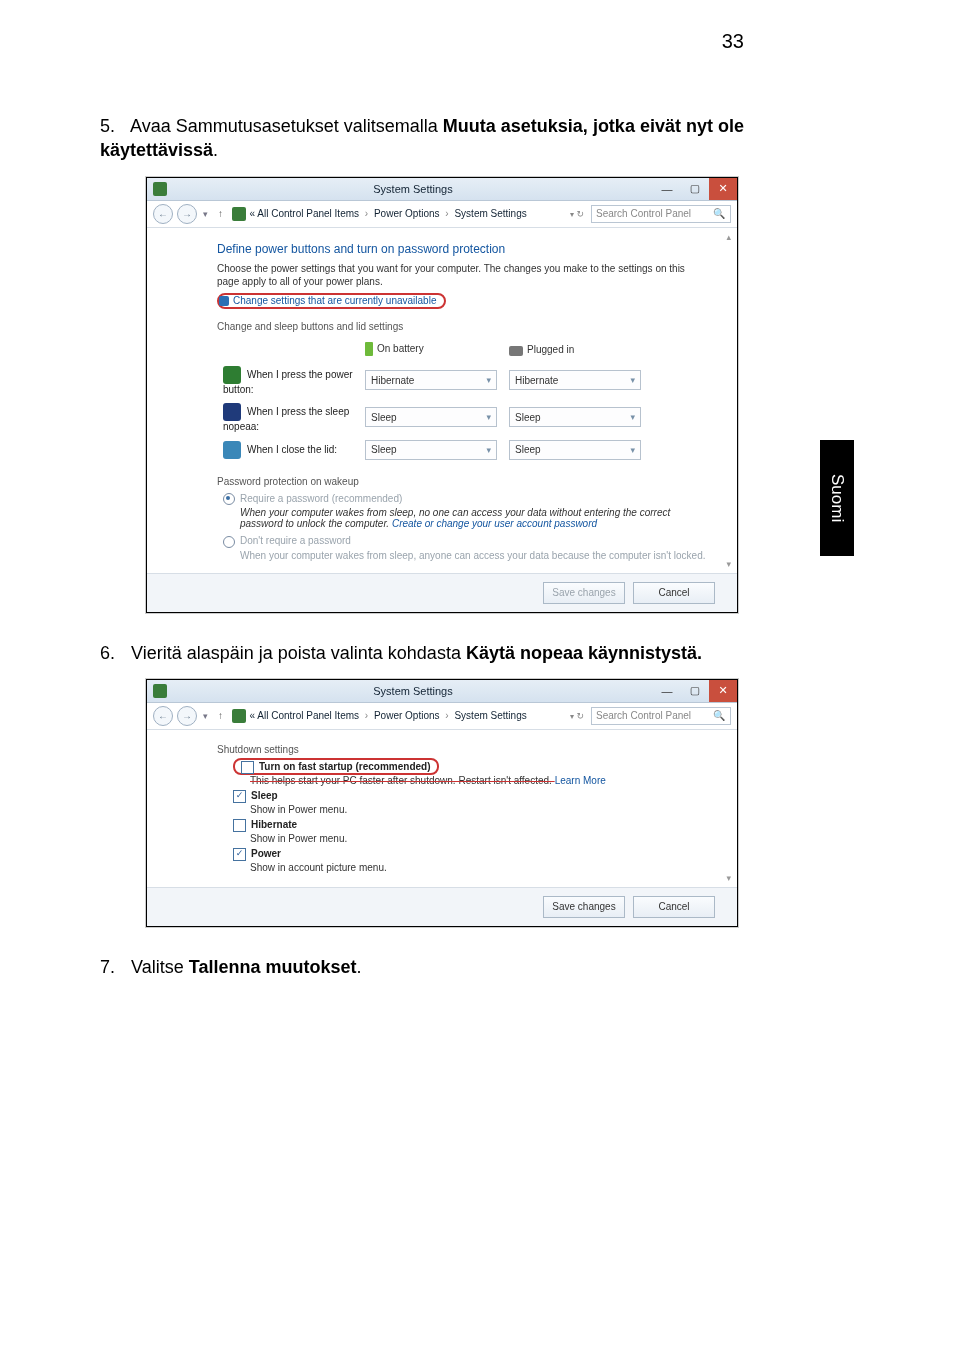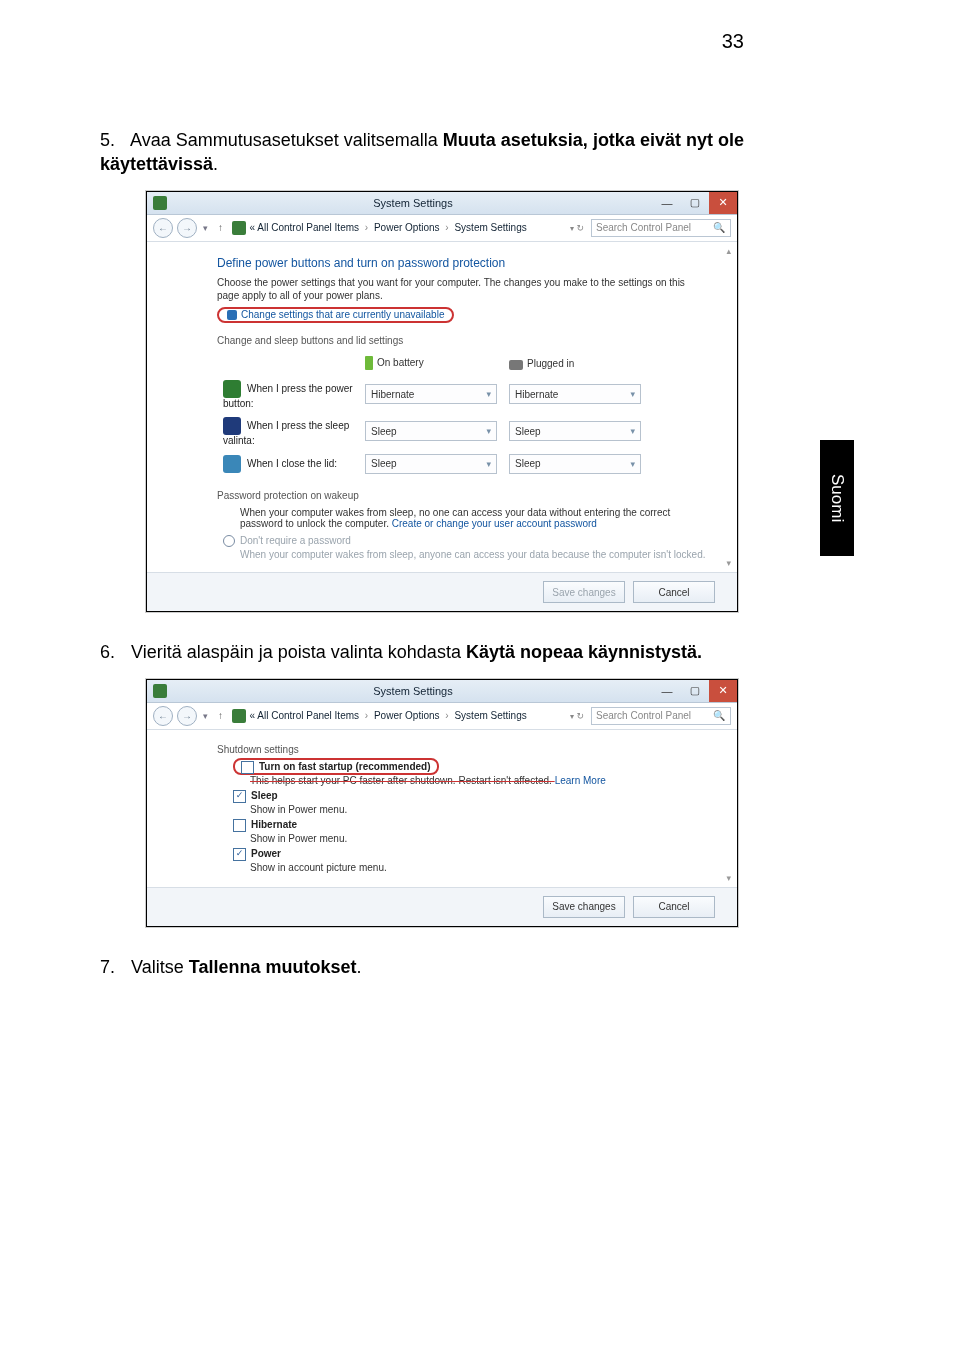--- a/index.html
+++ b/index.html
@@ -6,7 +6,7 @@
 .page{width:854px;height:1369px;position:relative;box-sizing:border-box}
 .page-num{position:absolute;top:30px;right:110px;font-size:20px}
 .side-tab{position:absolute;right:0;top:440px;background:#000;color:#fff;width:34px;height:116px;display:flex;align-items:center;justify-content:center;writing-mode:vertical-rl;font-size:17px}
-.body-col{position:absolute;left:100px;top:128px;width:760px}
+.body-col{position:absolute;left:100px;top:114px;width:760px}
 .step{font-size:18px;line-height:1.35;margin:0 0 14px 0}
 .step .num{display:inline-block;width:26px;vertical-align:top}
 .step .txt{}

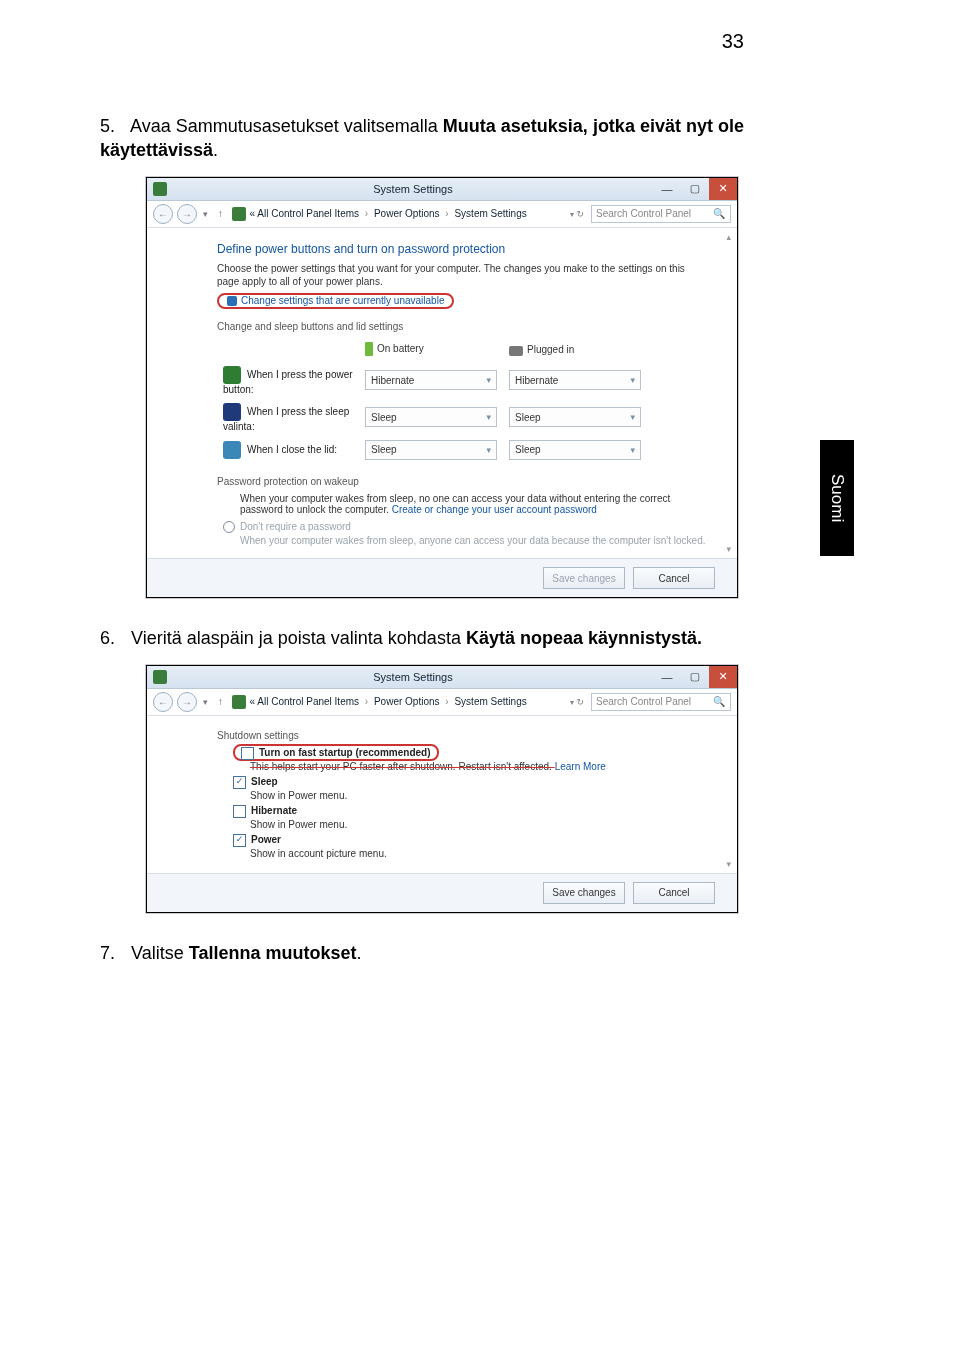--- a/index.html
+++ b/index.html
@@ -33,7 +33,7 @@
 .content .scdn{position:absolute;right:6px;bottom:4px;color:#999;font-size:9px}
 .h-link{color:#1456a0;font-size:12px;margin-bottom:6px}
 .desc{color:#333;font-size:10px;line-height:1.35}
-.ringed{display:inline-block;border:2px solid #c33;border-radius:10px;padding:0 8px 1px 8px;margin-top:4px}
+.ringed{display:inline-block;border:2px solid #c33;border-radius:10px;padding:0 8px 1px 0;margin-top:4px}
 .ringed .shield{display:inline-block;width:10px;height:10px;background:#2a6fb5;border-radius:2px;margin-right:4px;vertical-align:middle}
 .ringed .lnk{color:#1456a0}
 .group-hdr{color:#555;margin:12px 0 6px 0;font-size:10px}

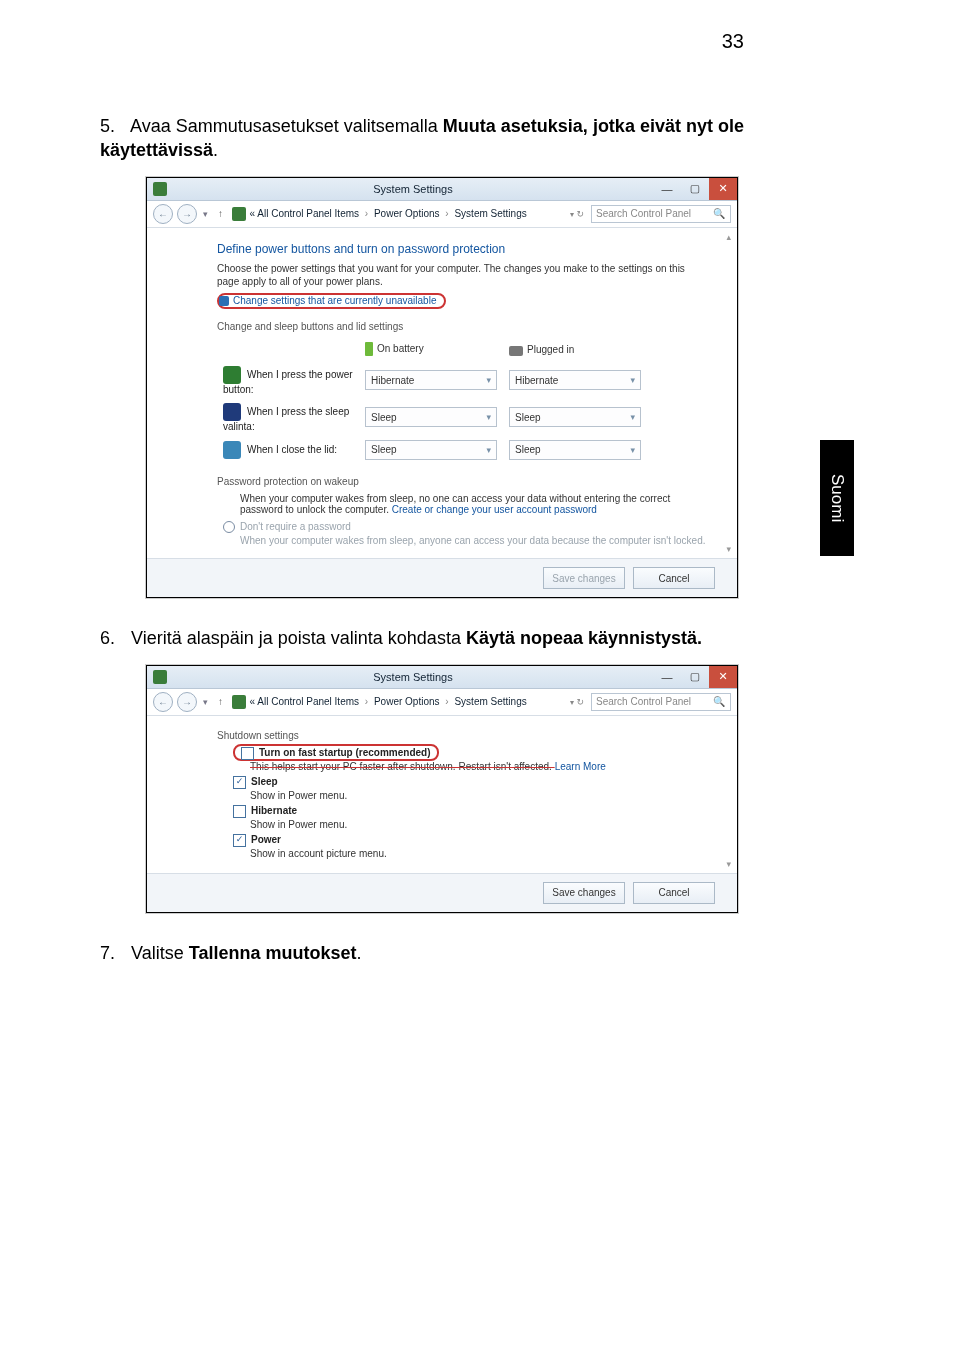--- a/index.html
+++ b/index.html
@@ -145,7 +145,7 @@
                 </td>
           </tr>
           <tr>
-            <td><span class="icon-sq ic-sleep"></span><span>When I press the sleep valinta:</span></td>
+            <td><span class="icon-sq ic-sleep"></span><span>When I press the sleep nopeaa:</span></td>
             <td>
                   <div class="dd">
                     <span>Sleep</span>

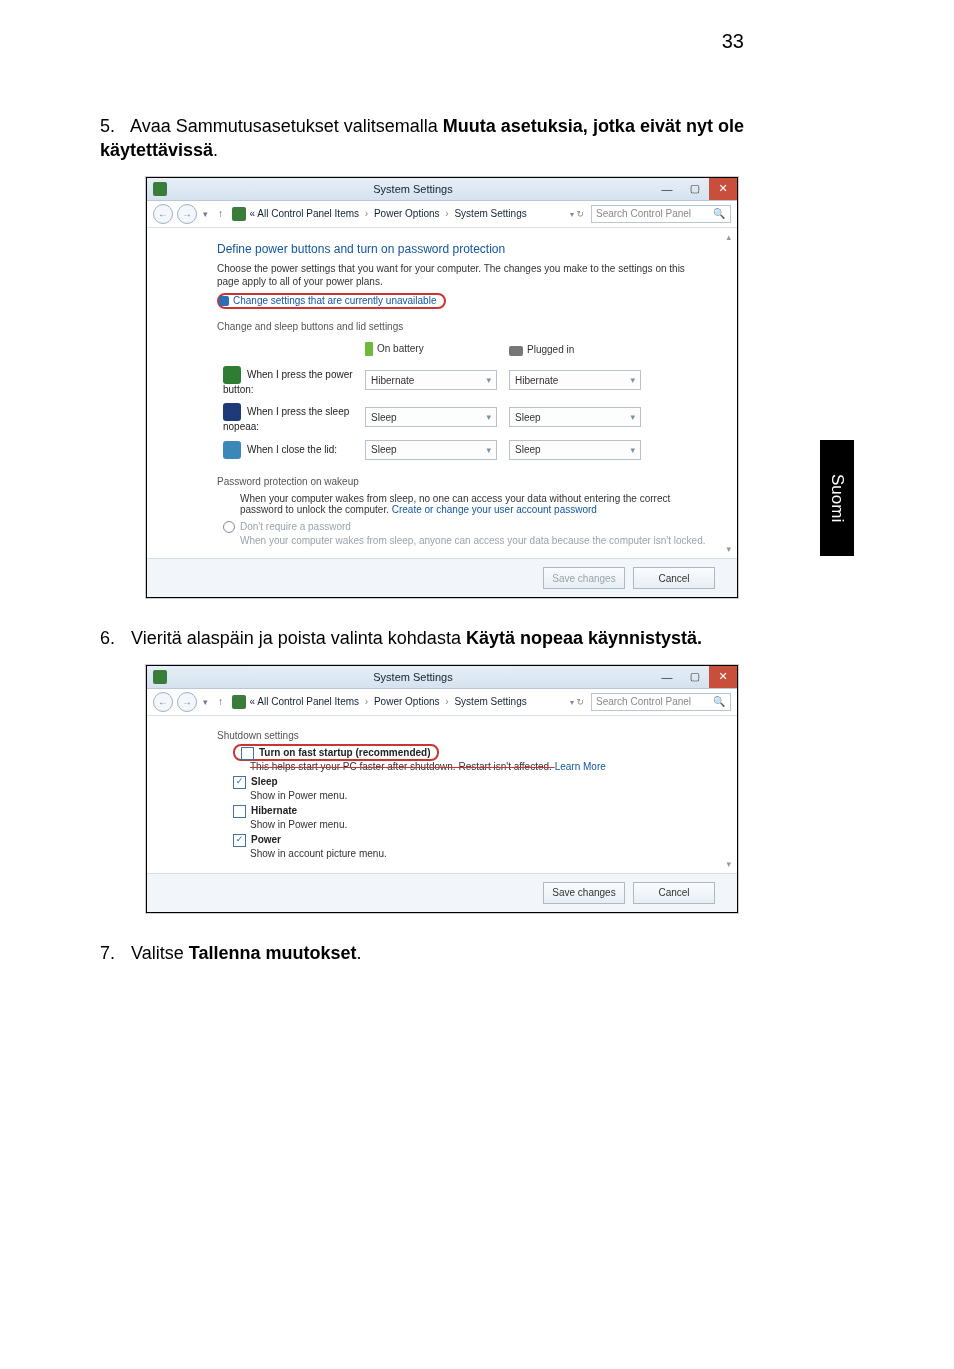--- a/index.html
+++ b/index.html
@@ -179,6 +179,7 @@
 
         <div class="group-hdr">Password protection on wakeup</div>
         <div style="margin-left:6px">
+          <div><span class="radio on"></span><span class="muted">Require a password (recommended)</span></div>
           <div style="margin:2px 0 6px 17px;color:#333;"><span>When your computer wakes from sleep, no one can access your data without entering the correct password to unlock the computer. </span><span class="small-link">Create or change your user account password</span></div>
           <div><span class="radio"></span><span class="muted">Don't require a password</span></div>
           <div style="margin:2px 0 2px 17px;" class="muted">When your computer wakes from sleep, anyone can access your data because the computer isn't locked.</div>

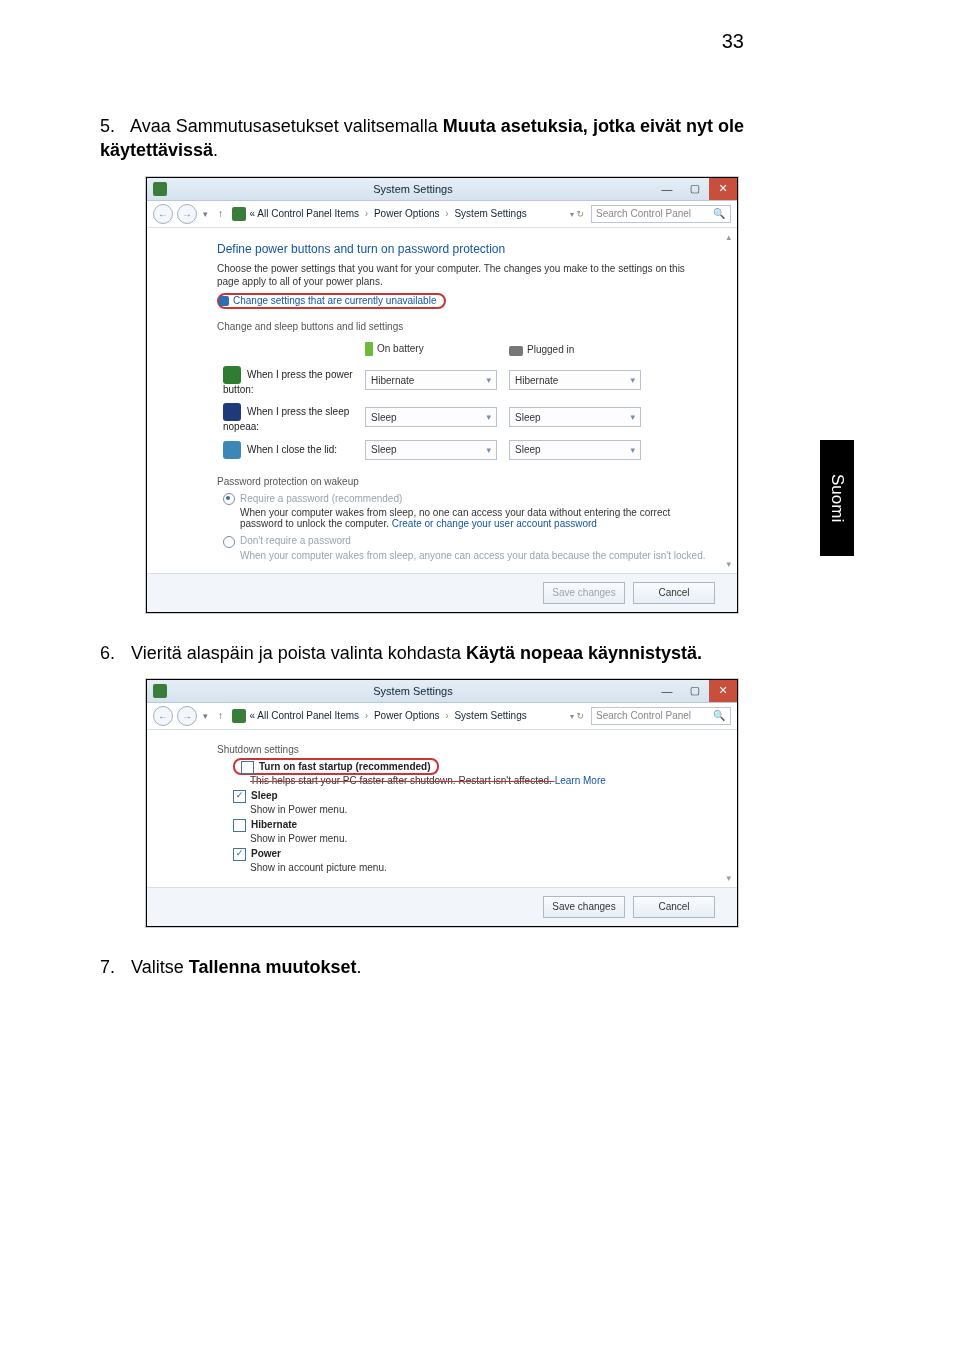--- a/index.html
+++ b/index.html
@@ -180,7 +180,7 @@
         <div class="group-hdr">Password protection on wakeup</div>
         <div style="margin-left:6px">
           <div><span class="radio on"></span><span class="muted">Require a password (recommended)</span></div>
-          <div style="margin:2px 0 6px 17px;color:#333;"><span>When your computer wakes from sleep, no one can access your data without entering the correct password to unlock the computer. </span><span class="small-link">Create or change your user account password</span></div>
+          <div style="margin:2px 0 6px 17px;color:#333;font-style:italic;"><span>When your computer wakes from sleep, no one can access your data without entering the correct password to unlock the computer. </span><span class="small-link">Create or change your user account password</span></div>
           <div><span class="radio"></span><span class="muted">Don't require a password</span></div>
           <div style="margin:2px 0 2px 17px;" class="muted">When your computer wakes from sleep, anyone can access your data because the computer isn't locked.</div>
         </div>

